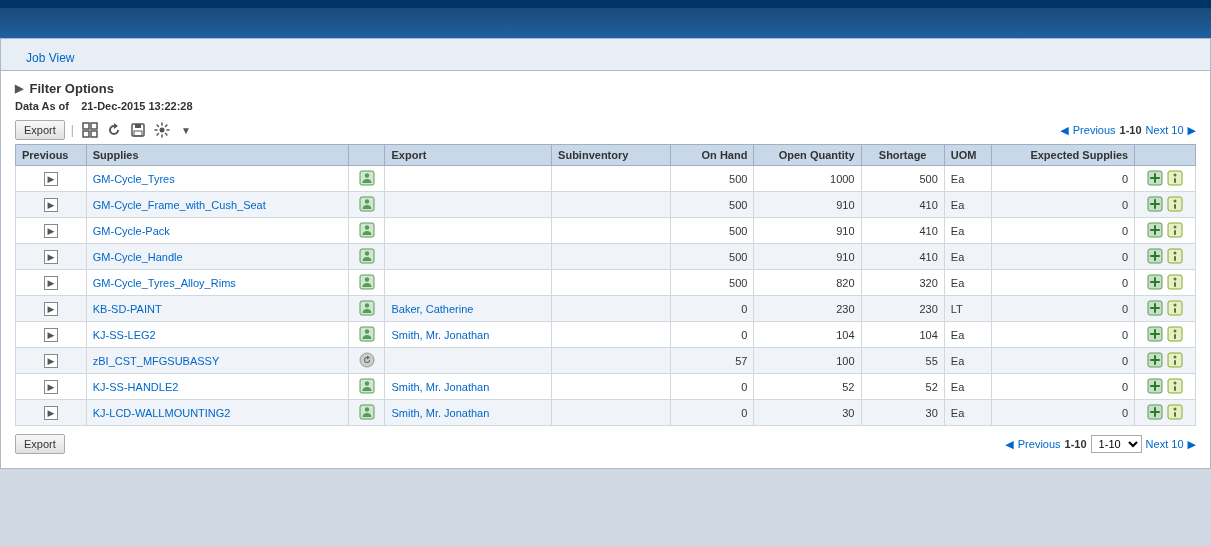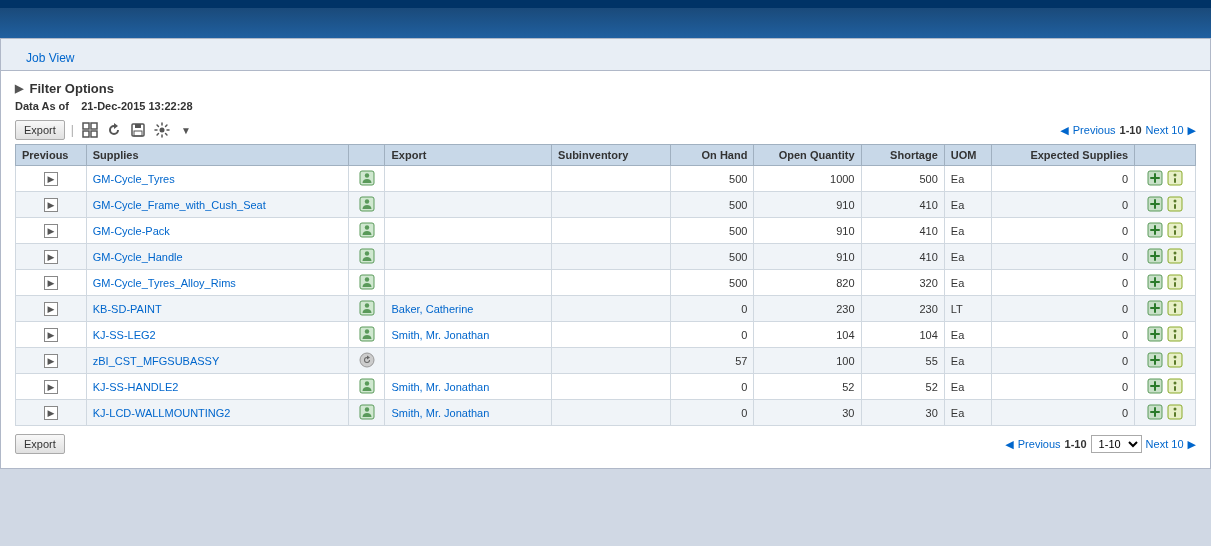--- a/index.html
+++ b/index.html
@@ -281,7 +281,7 @@
           <th style="width:100px;">Subinventory</th>
           <th class="right" style="width:70px;">On Hand</th>
           <th class="right" style="width:90px;">Open Quantity</th>
-          <th class="right" style="width:70px;">Shortage</th>
+          <th class="right" style="width:70px;text-align:center;">Shortage</th>
           <th style="width:40px;">UOM</th>
           <th class="right" style="width:120px;">Expected Supplies</th>
           <th style="width:30px;"></th>

